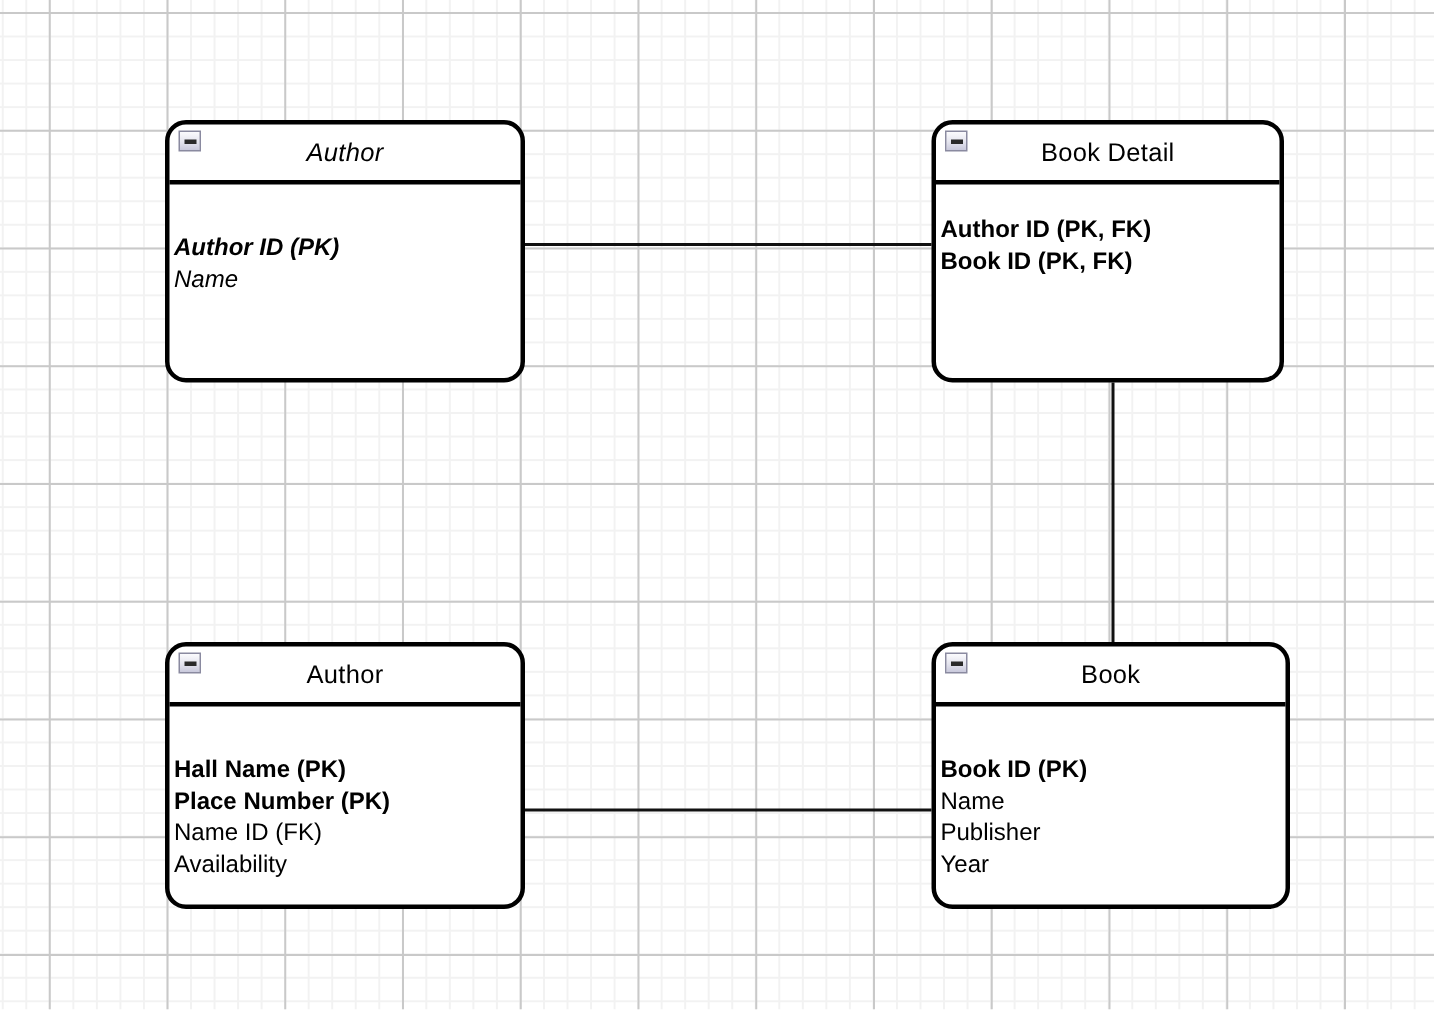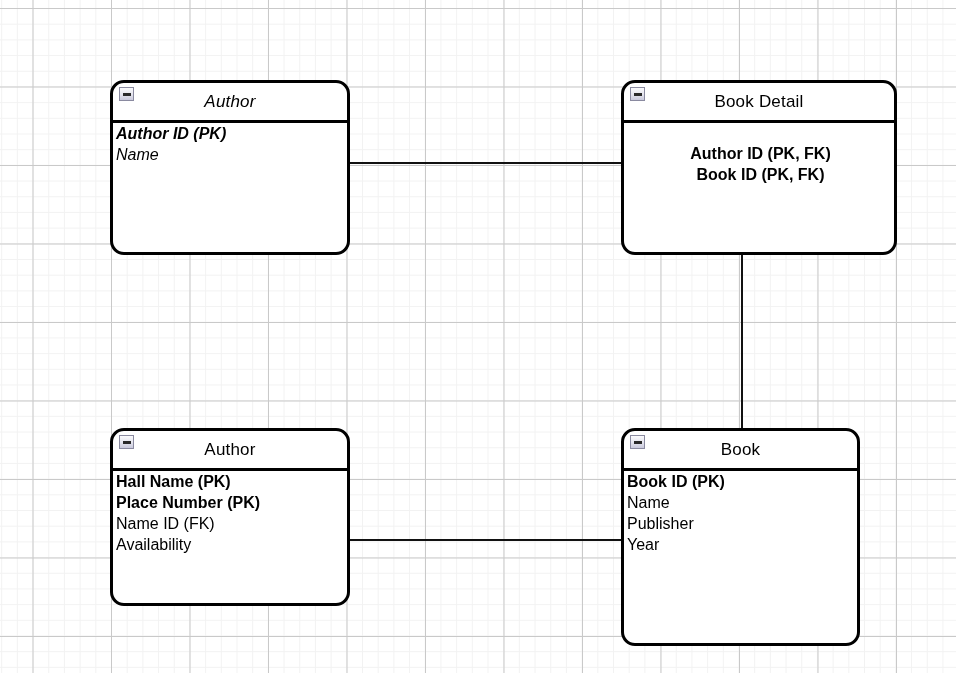--- a/index.html
+++ b/index.html
@@ -113,7 +113,7 @@
     </div>
   </div>
 
-  <div class="entity" style="left:621px; top:80px; width:276px; height:175px;text-align:center;">
+  <div class="entity" style="left:621px; top:80px; width:235px; height:175px;">
     <div class="entity-header">
       <span class="collapse-icon">
         <span class="bar"></span>

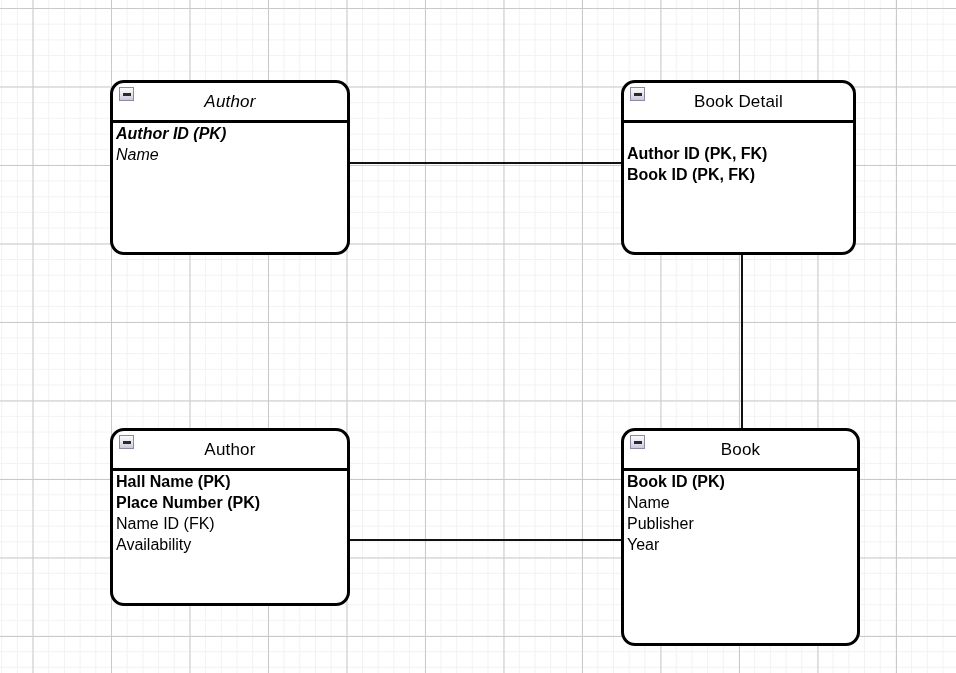--- a/index.html
+++ b/index.html
@@ -80,6 +80,7 @@
   }
 
   .entity-body {
+    padding-top: 32px;
     padding-left: 2px;
   }
   .attr {

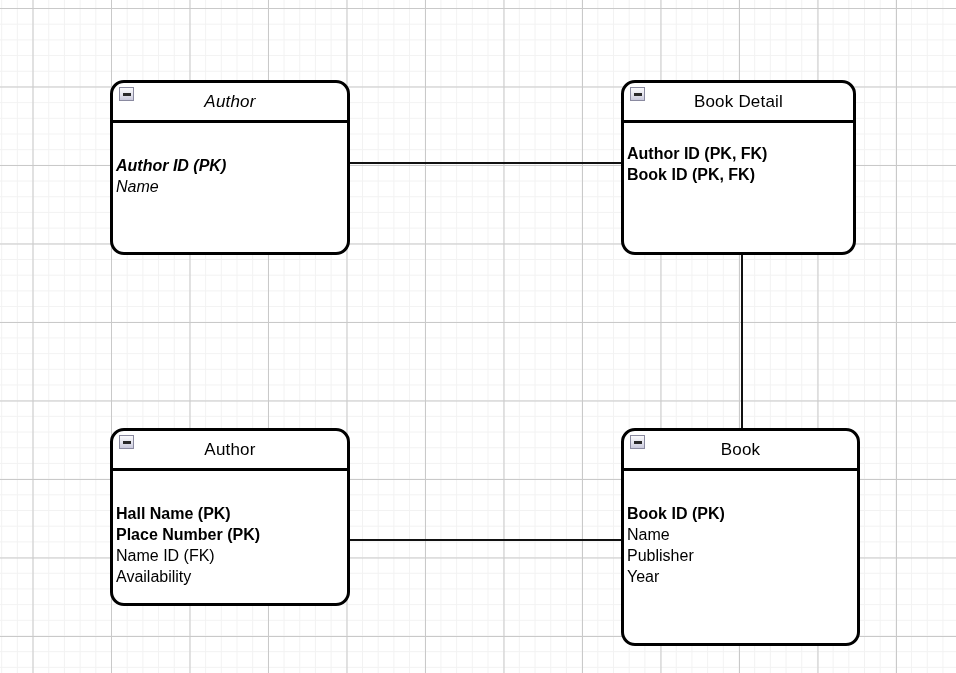--- a/index.html
+++ b/index.html
@@ -142,7 +142,7 @@
     </div>
   </div>
 
-  <div class="entity" style="left:621px; top:428px; width:239px; height:218px;">
+  <div class="entity" style="left:621px; top:428px; width:239px; height:178px;">
     <div class="entity-header">
       <span class="collapse-icon">
         <span class="bar"></span>

